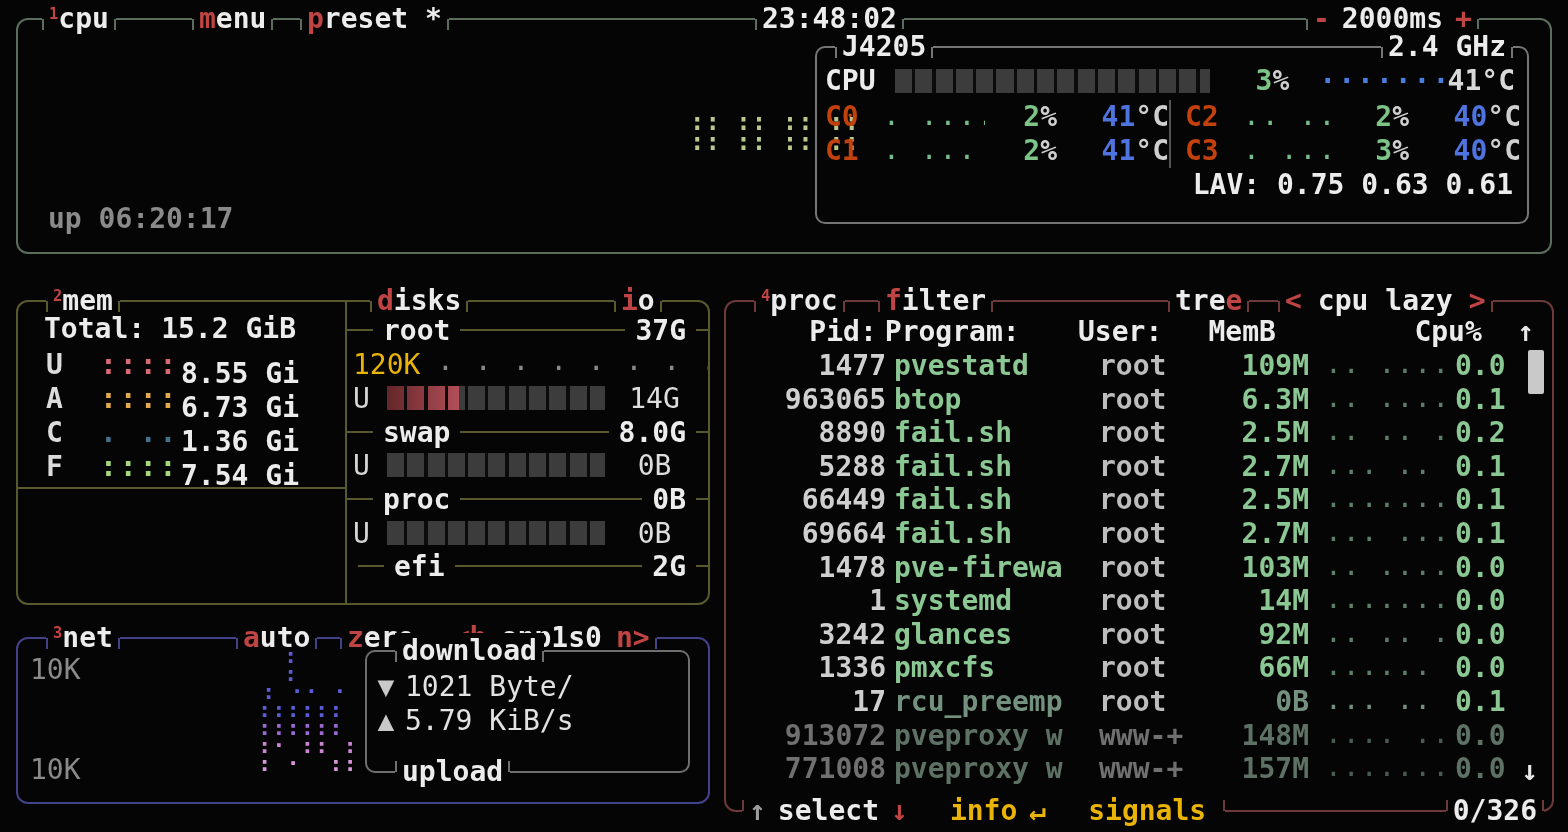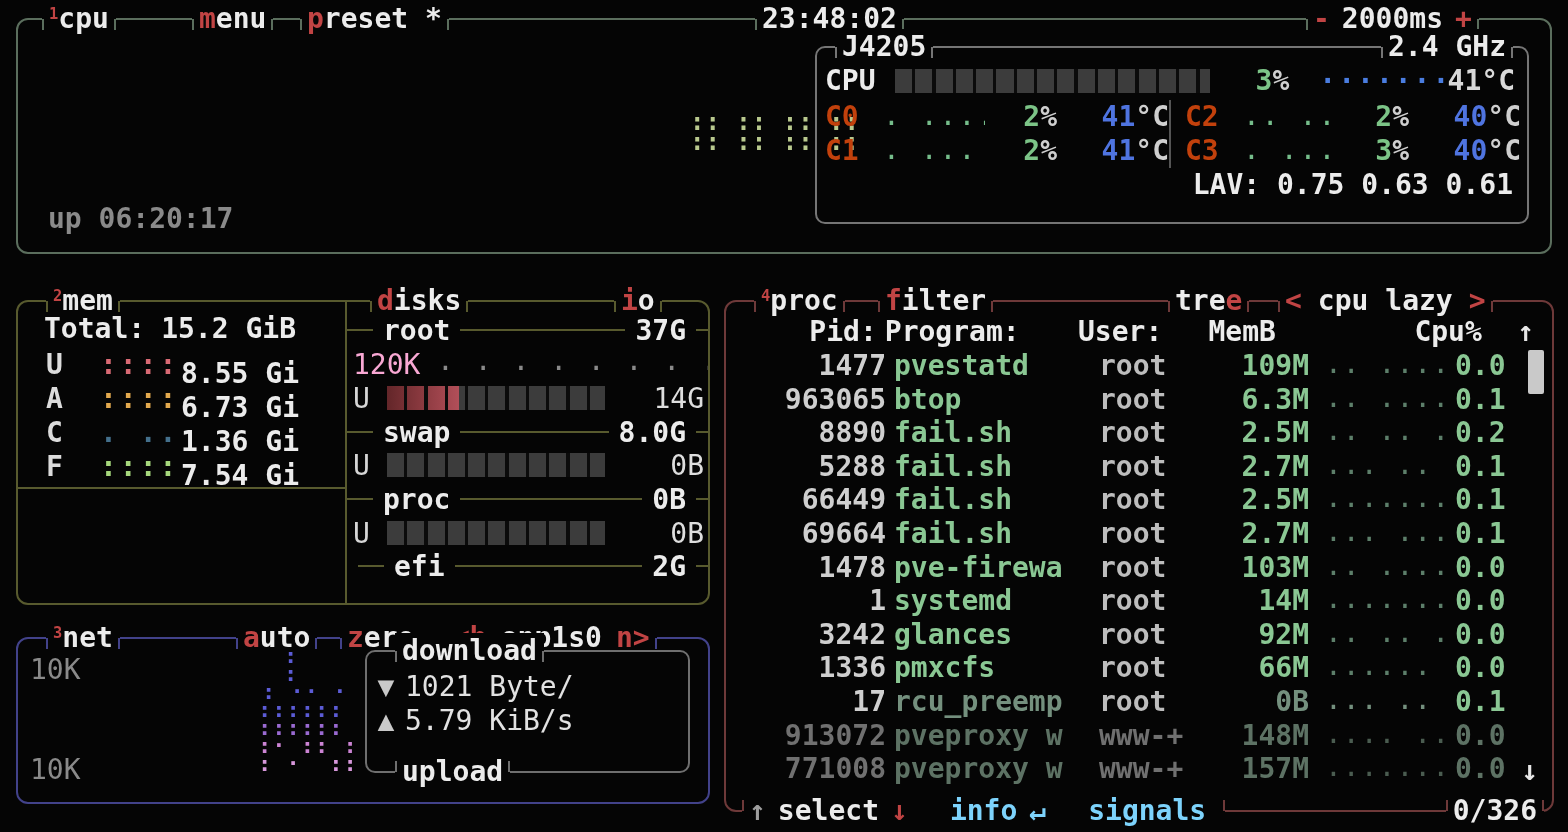--- a/index.html
+++ b/index.html
@@ -67,7 +67,7 @@
   .dhead .dline{flex:1;border-top:2px solid #585a2e;}
   .dhead .dsize{padding:0 10px;color:#ececec;}
   .diorow{position:absolute;left:0;right:0;height:34px;display:flex;align-items:center;overflow:hidden;white-space:nowrap;}
-  .diorow .iolbl{margin-left:6px;width:84px;color:#f9a8d4;font-weight:400;}
+  .diorow .iolbl{margin-left:6px;width:84px;color:#eab308;font-weight:400;}
   .diorow .iodots{flex:1;color:#8a8a8a;font-weight:400;letter-spacing:2px;overflow:hidden;position:relative;top:4px;}
   .drow{position:absolute;left:0;right:0;height:34px;display:flex;align-items:center;white-space:nowrap;}
   .drow .ulbl{margin-left:6px;width:34px;color:#d6d6d6;font-weight:400;}

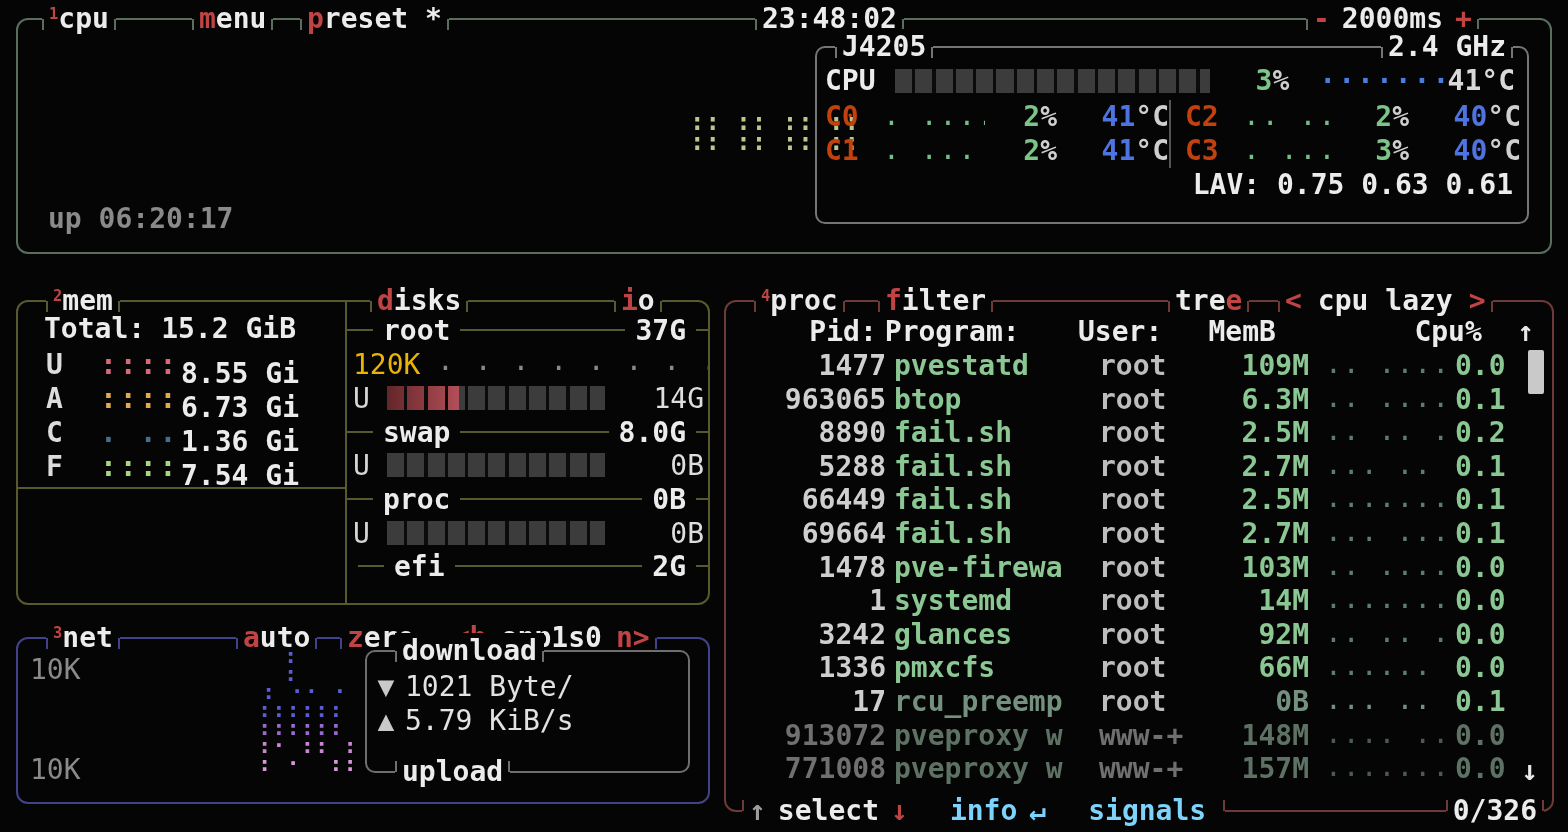--- a/index.html
+++ b/index.html
@@ -75,7 +75,7 @@
   .disk-meter .fill{position:absolute;left:0;top:0;bottom:0;width:33%;
      background-image:repeating-linear-gradient(90deg,transparent 0 17px,#0b0b0b 17px 20.3px),
                       linear-gradient(90deg,#632629,#8c3a40,#b24f59);}
-  .drow .uval{flex:1;text-align:right;padding-right:4px;color:#dedede;font-weight:400;}
+  .drow .uval{flex:1;text-align:center;padding-right:4px;color:#dedede;font-weight:400;}
   .dm{background:repeating-linear-gradient(90deg,#3c3c3c 0 17px,#0b0b0b 17px 20.3px);}
 
   

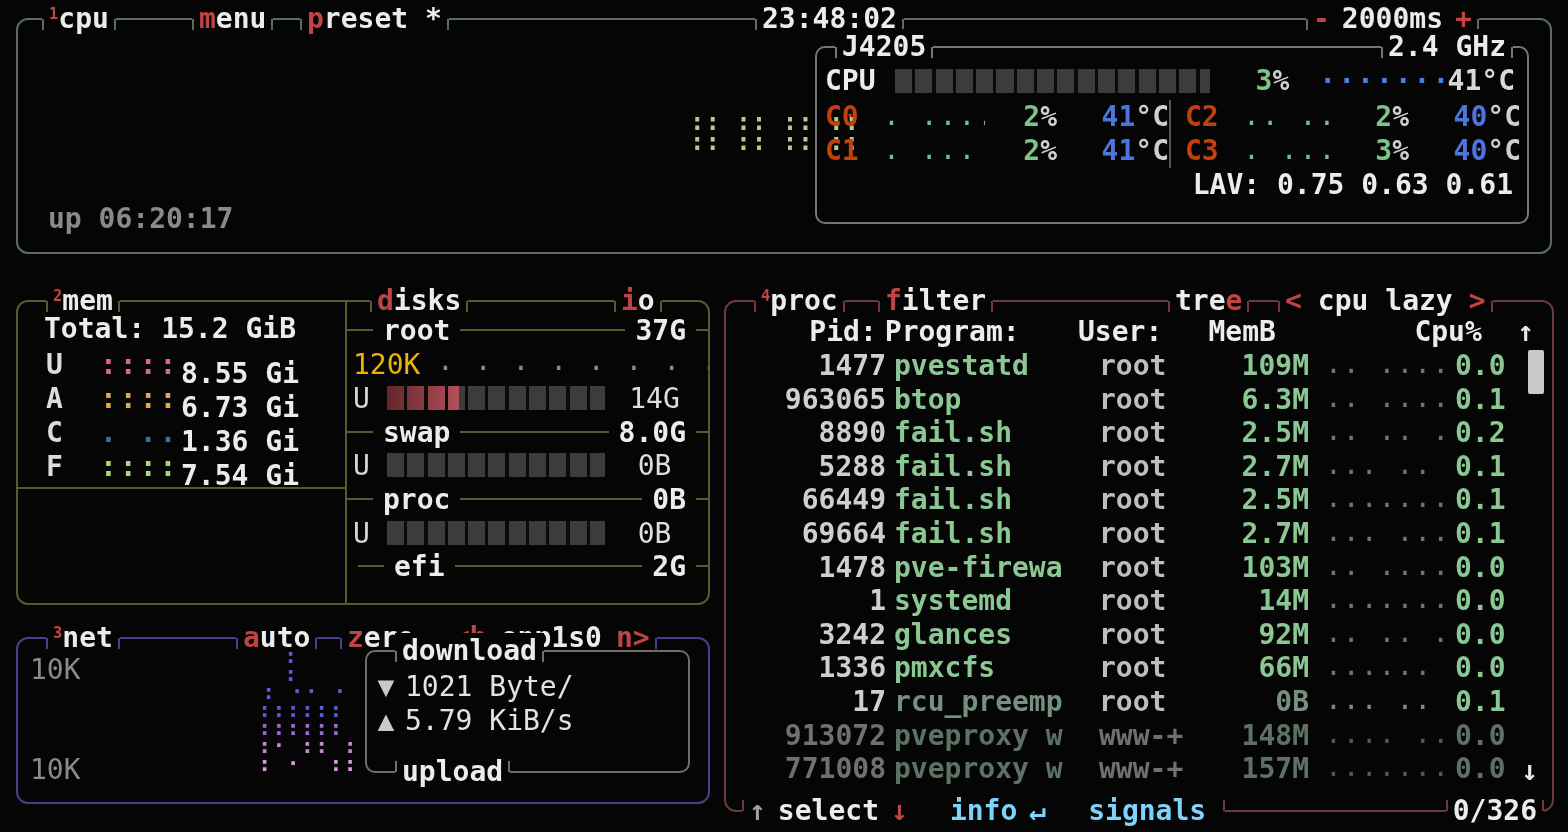--- a/index.html
+++ b/index.html
@@ -17,7 +17,7 @@
   .hot{color:#c14444;}
   .sup{font-size:0.55em;position:relative;top:-0.6em;color:#c14444;}
   .gray{color:#9e9e9e;}
-  .dim{color:#7dd3fc;}
+  .dim{color:#eab308;}
   .r{position:absolute;height:34px;line-height:34px;white-space:nowrap;}
 
   

